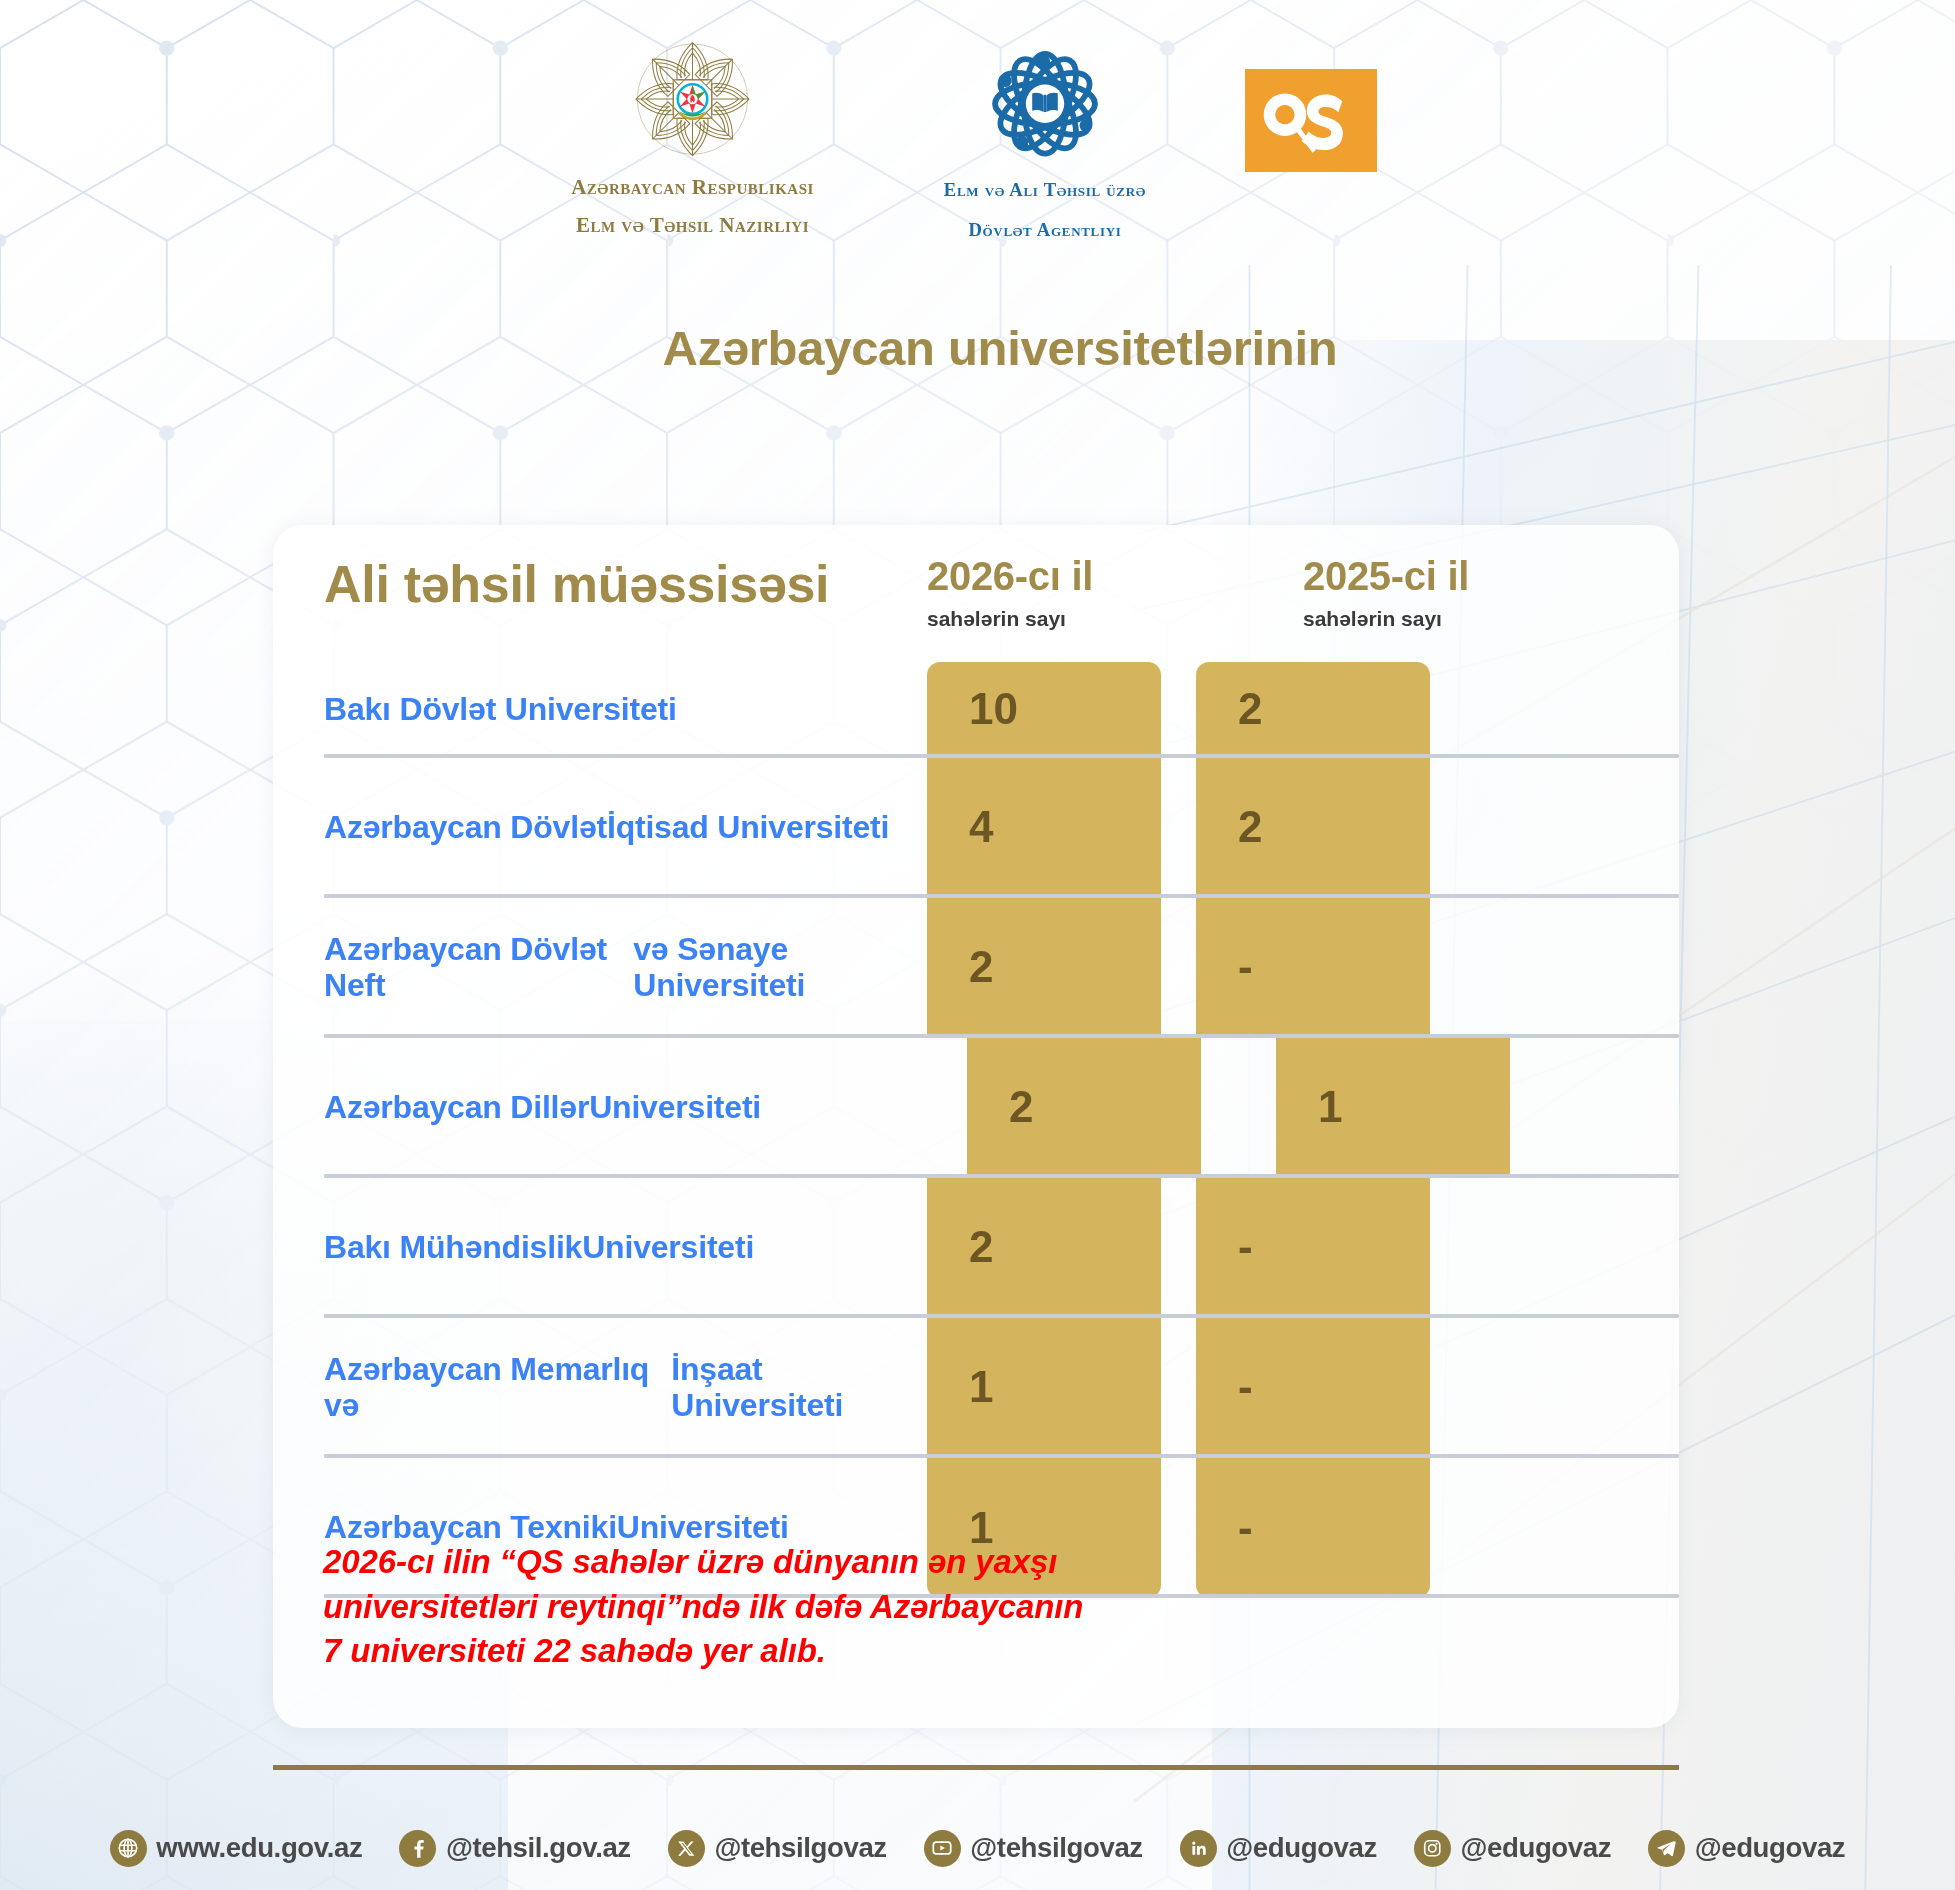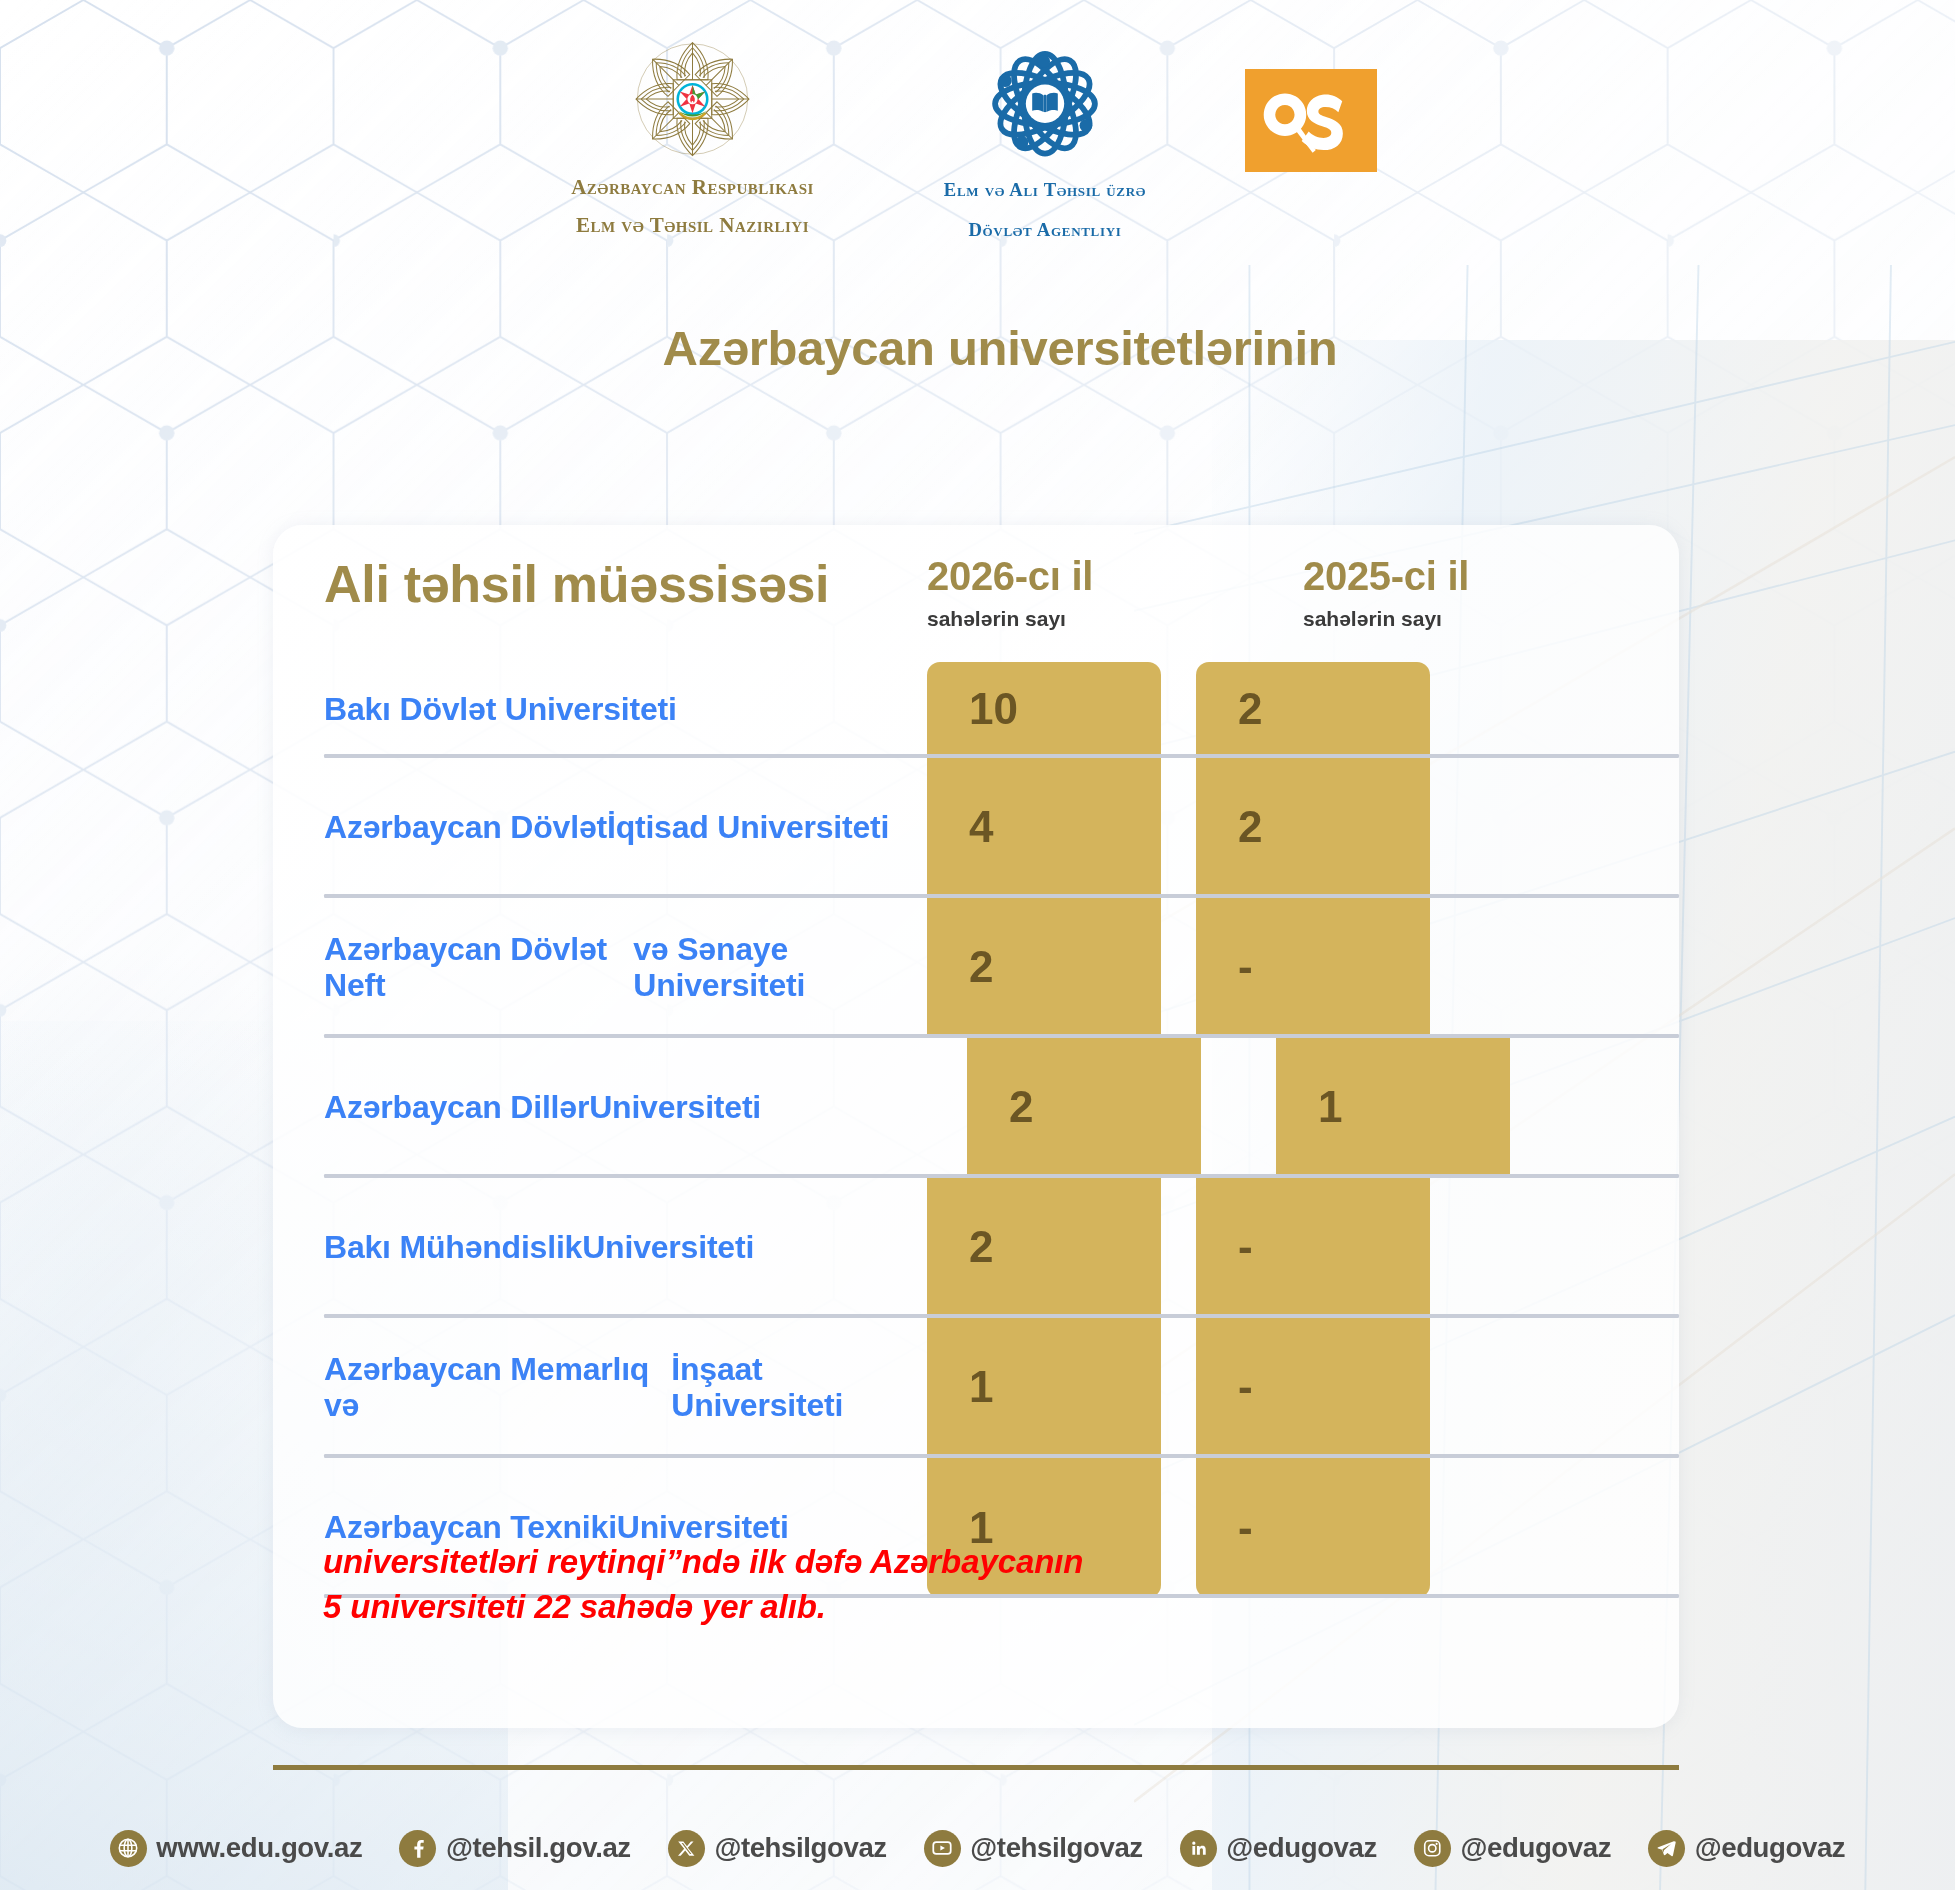--- a/index.html
+++ b/index.html
@@ -363,6 +363,7 @@
 </div>
 
 <div id="note">
+  <div>2026-cı ilin “QS sahələr üzrə dünyanın ən yaxşı</div>
   <div><span>universitetləri reytinqi”ndə </span><span class="strong">ilk dəfə Azərbaycanın</span></div>
   <div class="strong">5 universiteti 22 sahədə yer alıb.</div>
 </div>

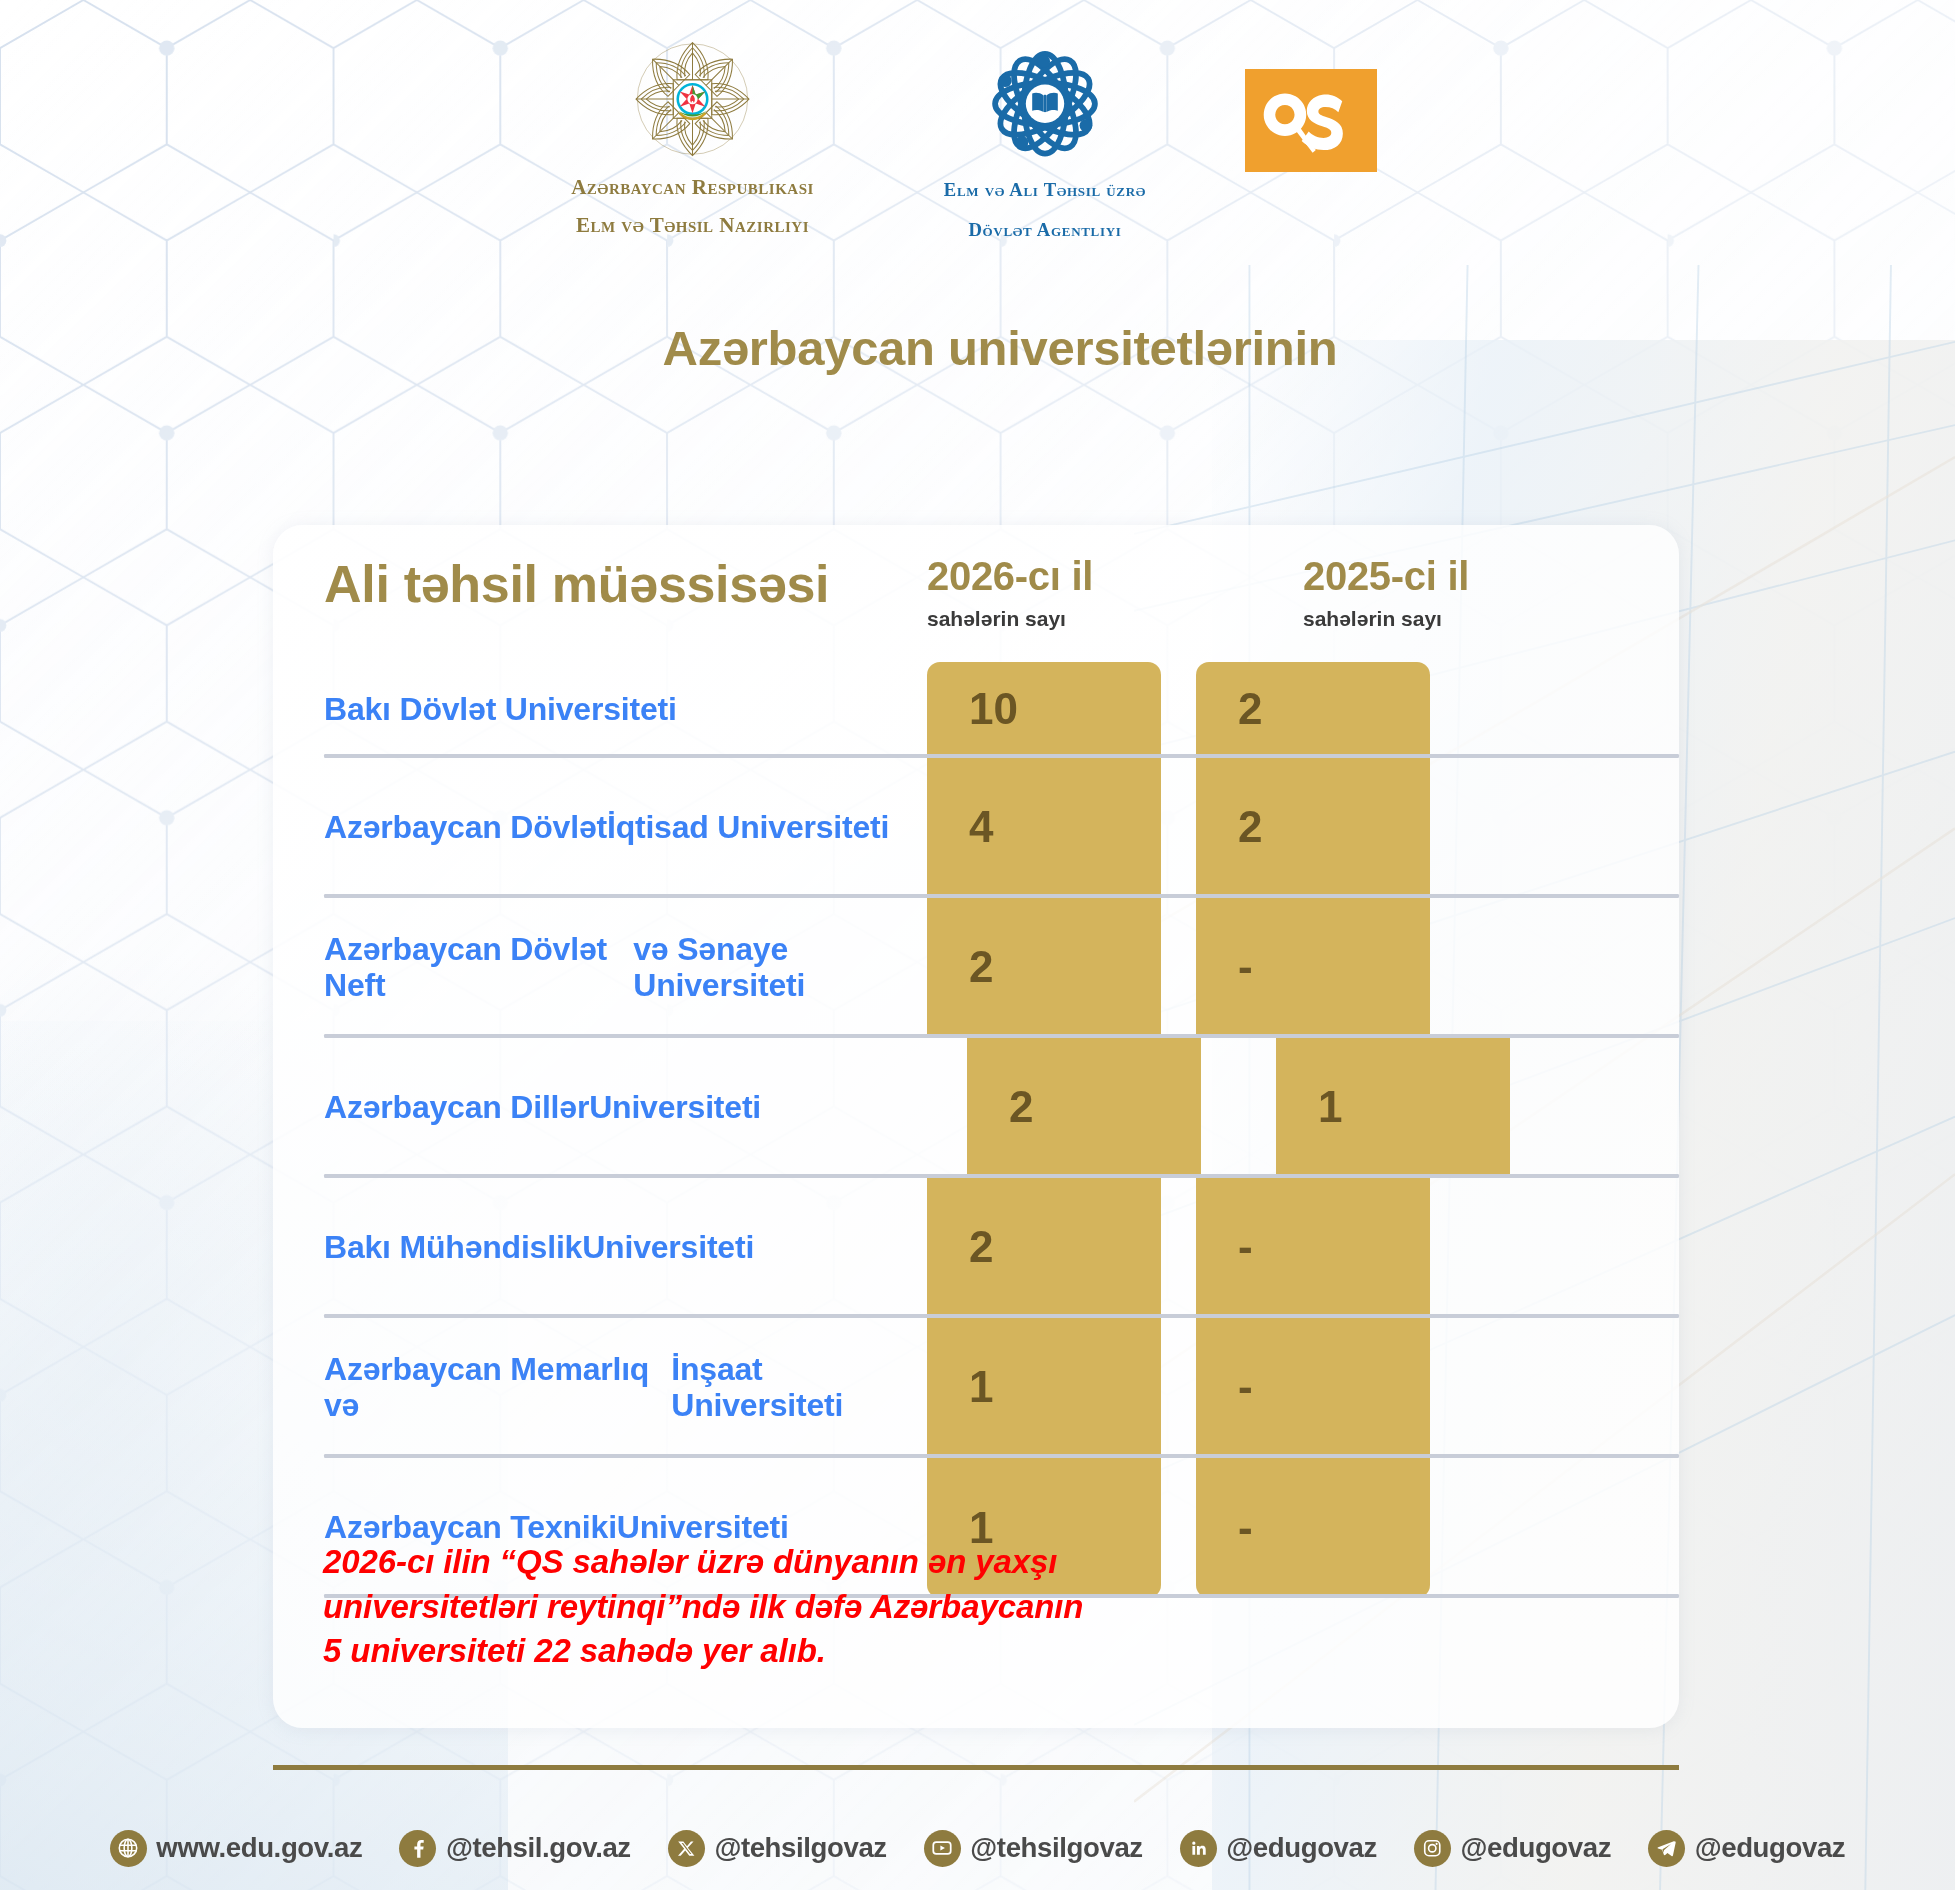--- a/index.html
+++ b/index.html
@@ -365,7 +365,7 @@
 <div id="note">
   <div>2026-cı ilin “QS sahələr üzrə dünyanın ən yaxşı</div>
   <div><span>universitetləri reytinqi”ndə </span><span class="strong">ilk dəfə Azərbaycanın</span></div>
-  <div class="strong">5 universiteti 22 sahədə yer alıb.</div>
+  <div class="strong">7 universiteti 22 sahədə yer alıb.</div>
 </div>
 
 <div id="divider"></div>

